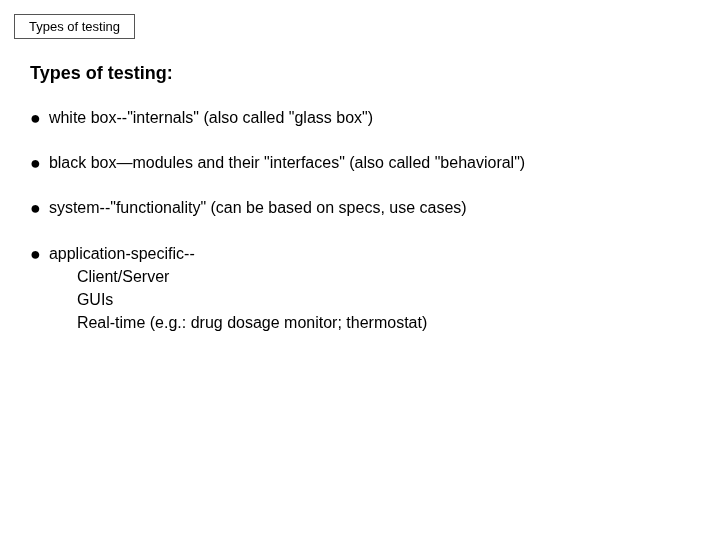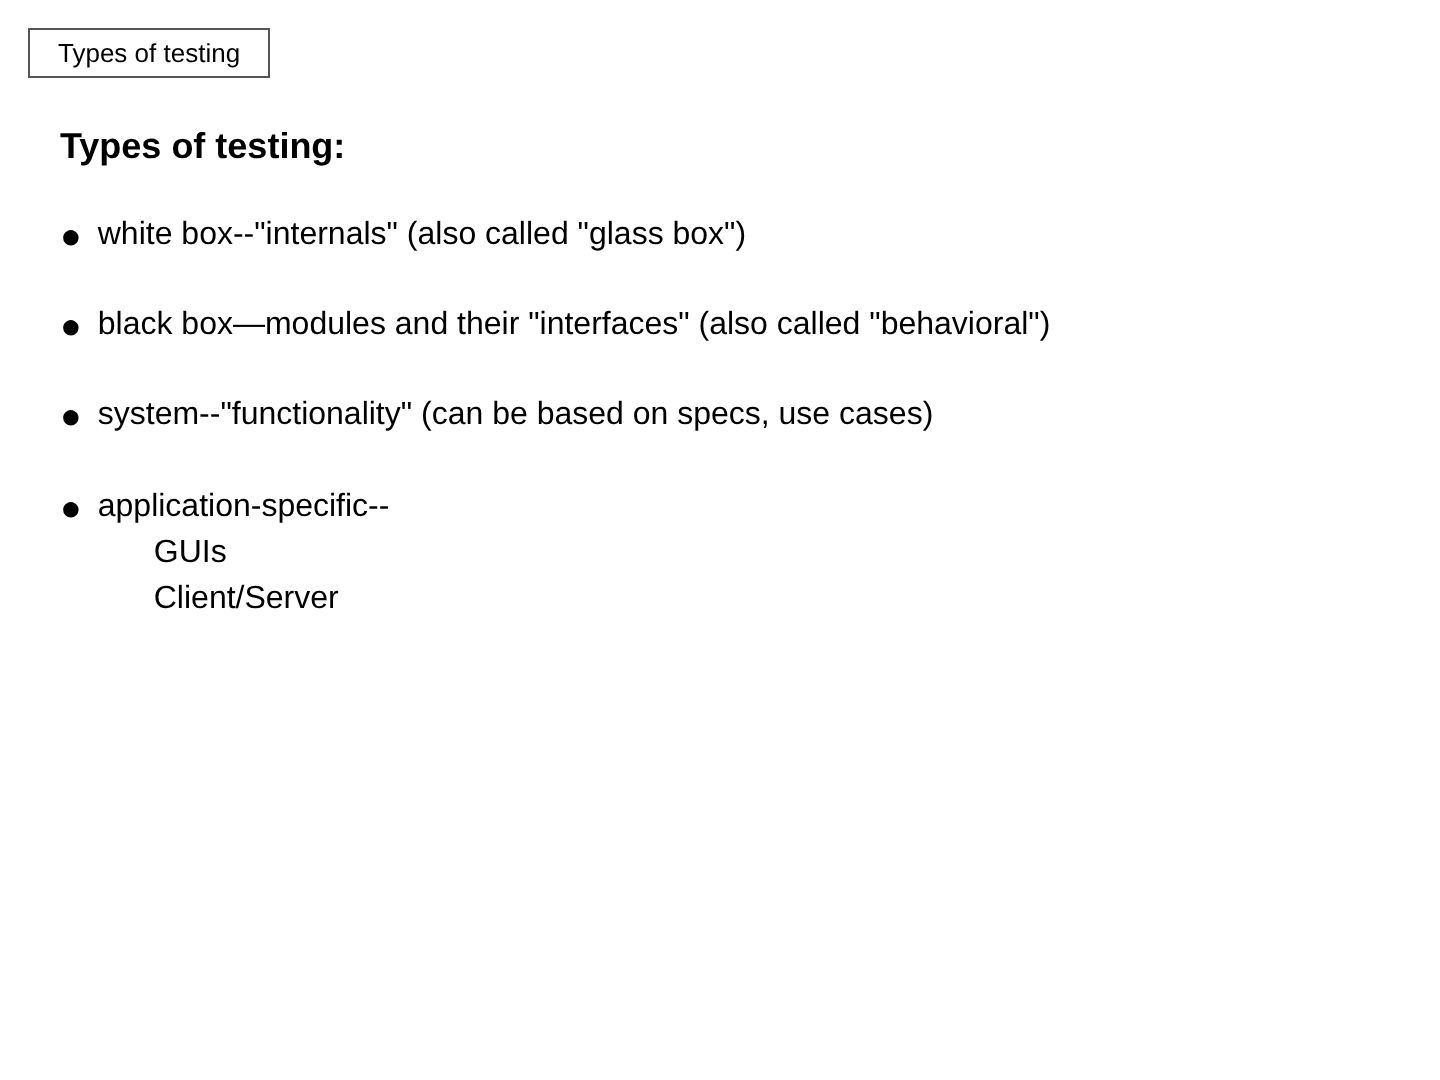--- a/index.html
+++ b/index.html
@@ -94,7 +94,7 @@
       </div>
       <div class="bullet-item">
         <span class="bullet-dot">●</span>
-        <span class="bullet-text">application-specific--<span class="sub-list"><span class="sub-list-item">GUIs</span><span class="sub-list-item">Client/Server</span></span></span>
+        <span class="bullet-text">application-specific--<span class="sub-list"><span class="sub-list-item">Client/Server</span><span class="sub-list-item">GUIs</span></span></span>
       </div>
     </div>
 

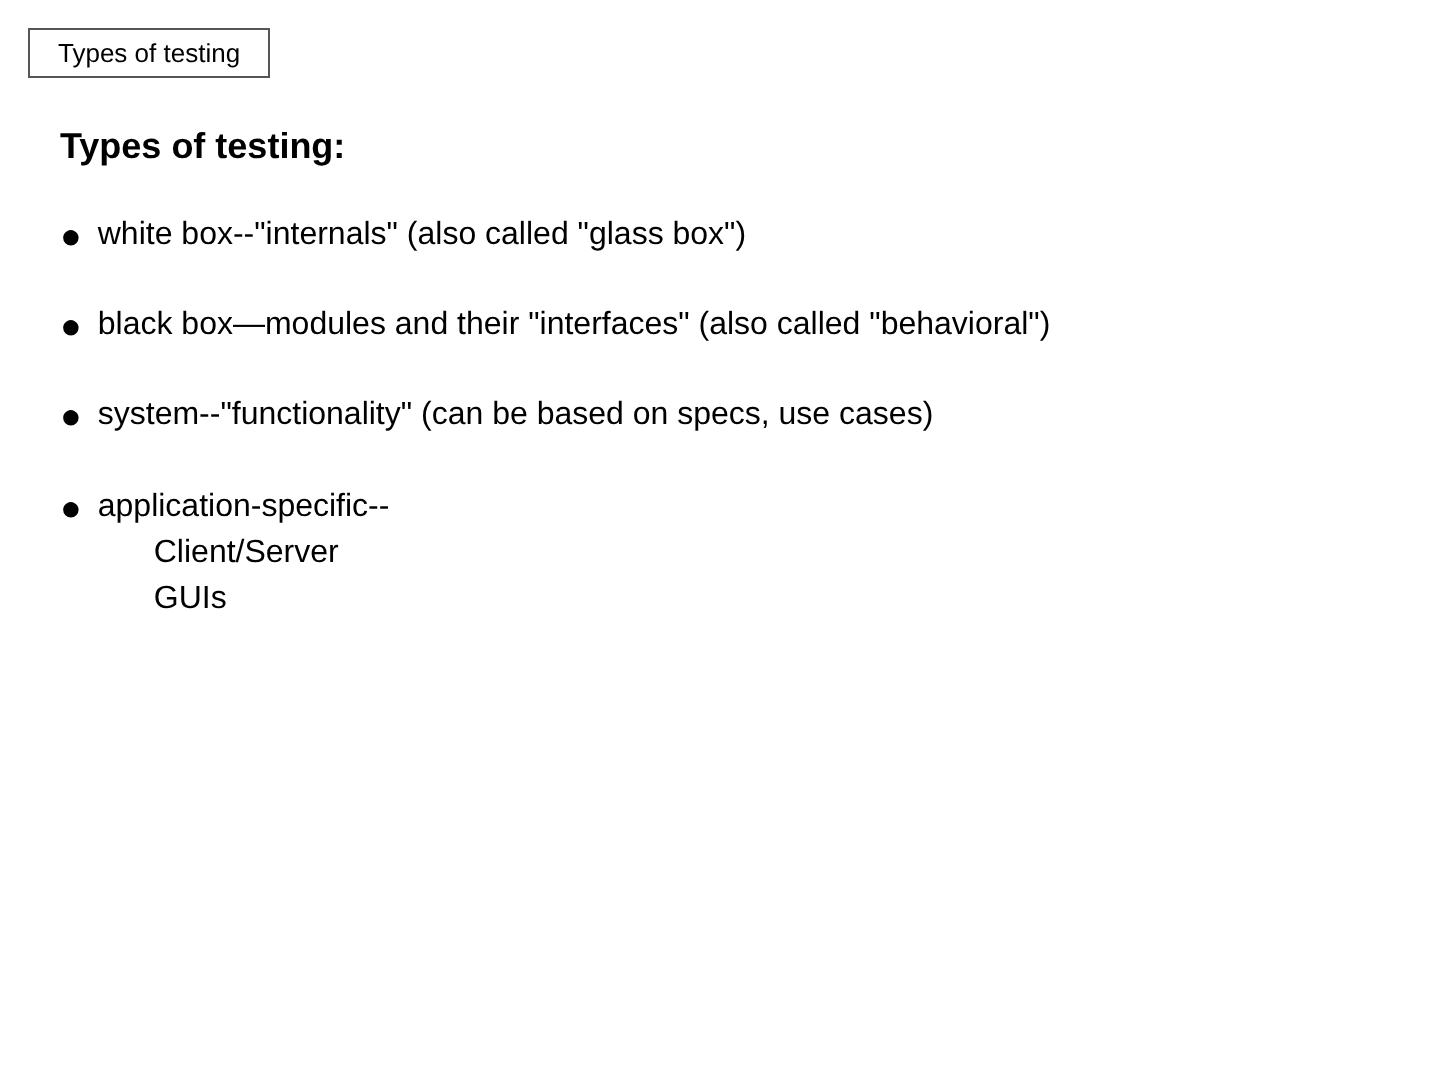--- a/index.html
+++ b/index.html
@@ -94,7 +94,7 @@
       </div>
       <div class="bullet-item">
         <span class="bullet-dot">●</span>
-        <span class="bullet-text">application-specific--<span class="sub-list"><span class="sub-list-item">Client/Server</span><span class="sub-list-item">GUIs</span></span></span>
+        <span class="bullet-text">application-specific--<span class="sub-list"><span class="sub-list-item">Client/Server</span><span class="sub-list-item">GUIs</span><span class="sub-list-item">Real-time (e.g.: drug dosage monitor; thermostat)</span></span></span>
       </div>
     </div>
 

